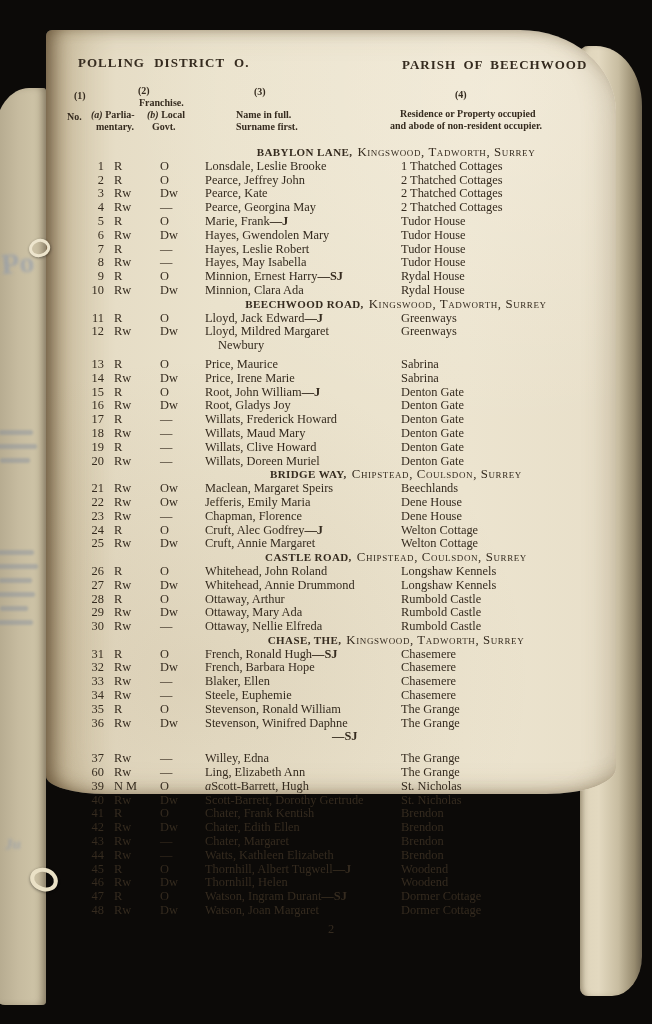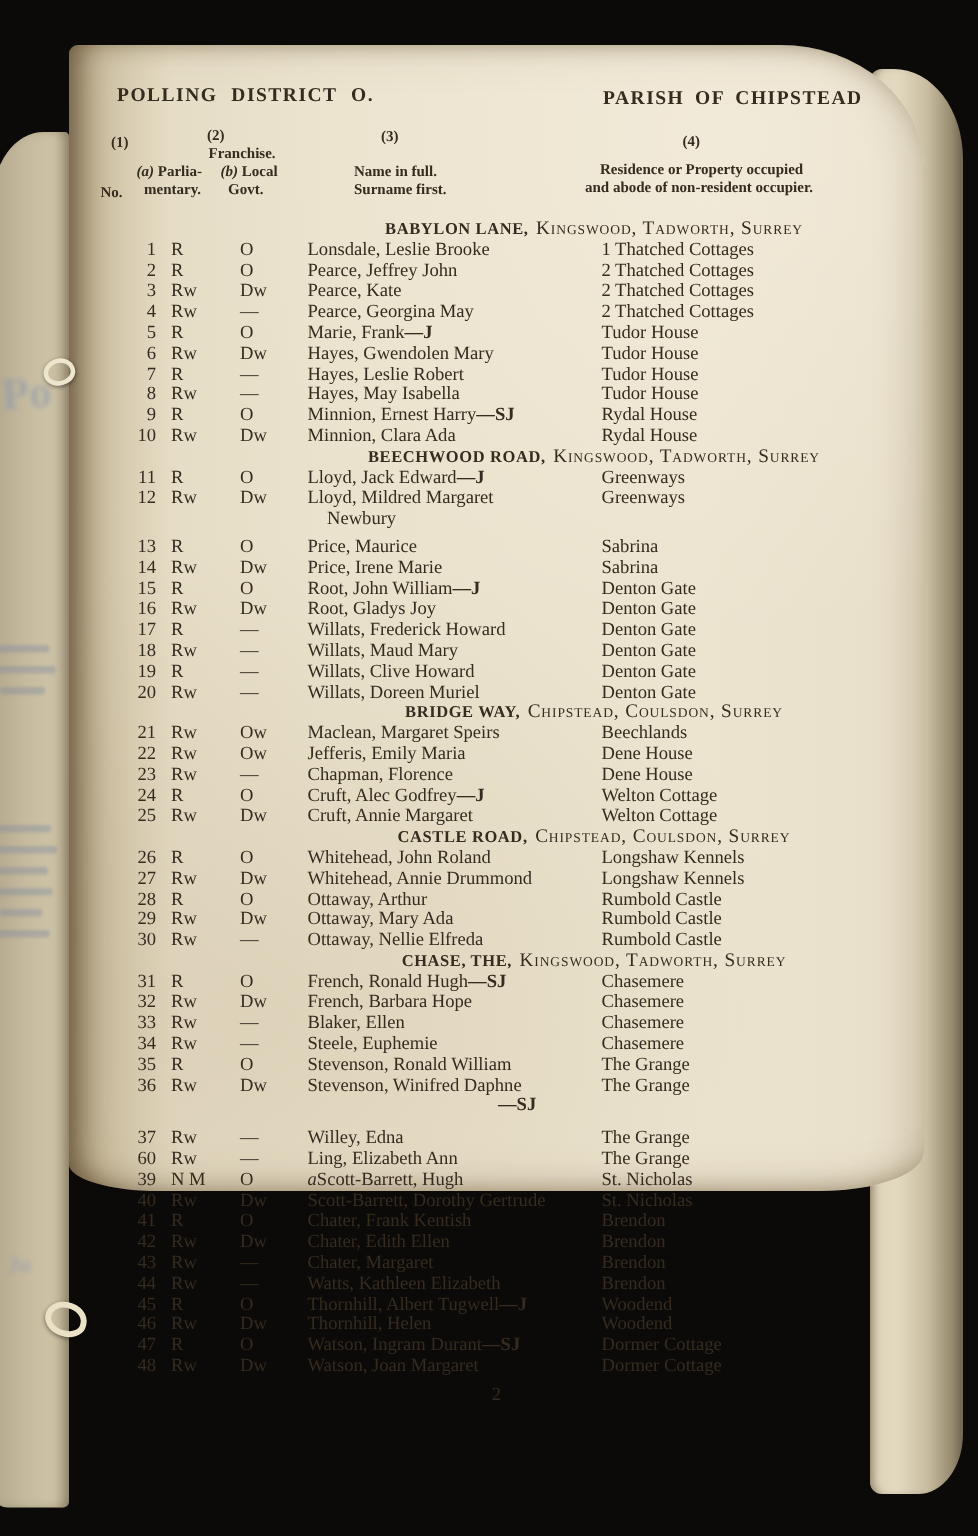--- a/index.html
+++ b/index.html
@@ -121,7 +121,7 @@
     <div class="content">
 
       <div class="district">POLLING DISTRICT O.</div>
-      <div class="parish">PARISH OF CHIPSTEAD</div>
+      <div class="parish">PARISH OF BEECHWOOD</div>
 
       <div class="colhead h-n1">(1)</div>
       <div class="colhead h-n2">(2)</div>

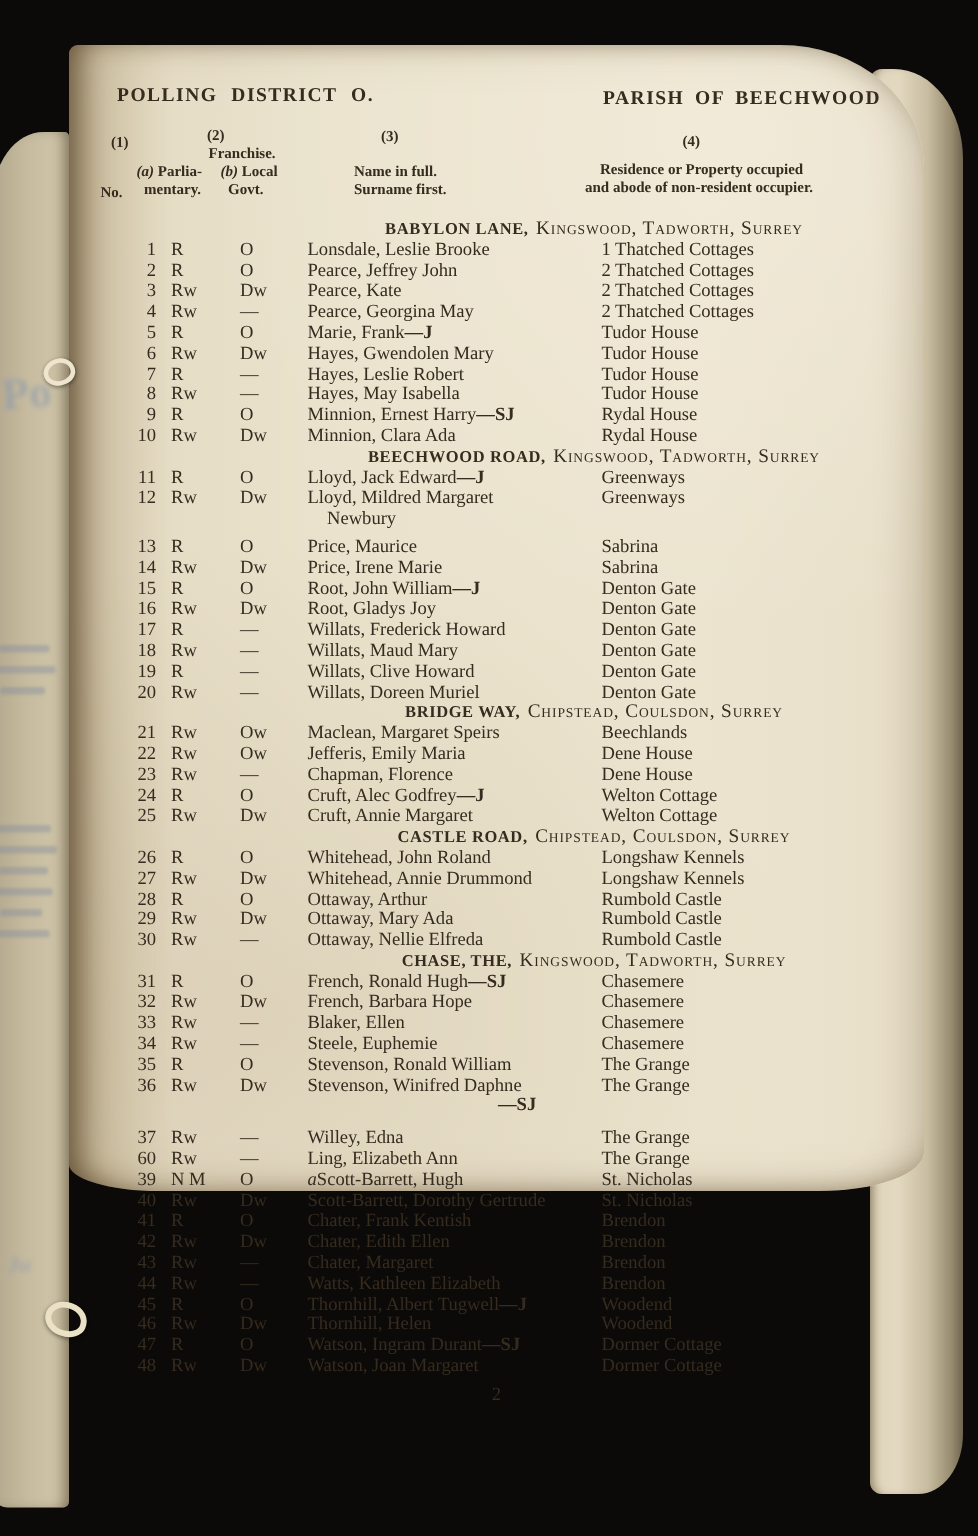--- a/index.html
+++ b/index.html
@@ -68,7 +68,7 @@
   .h-fr{left:70px;top:67px;margin-left:23px;}
   .h-n3{left:208px;top:56px;}
   .h-n4{left:409px;top:59px;}
-  .h-no{left:21px;top:81px;margin-top:12px;}
+  .h-no{left:21px;top:81px;}
   .h-a{left:45px;top:79px;}
   .h-a2{left:50px;top:91px;}
   .h-b{left:101px;top:79px;}

